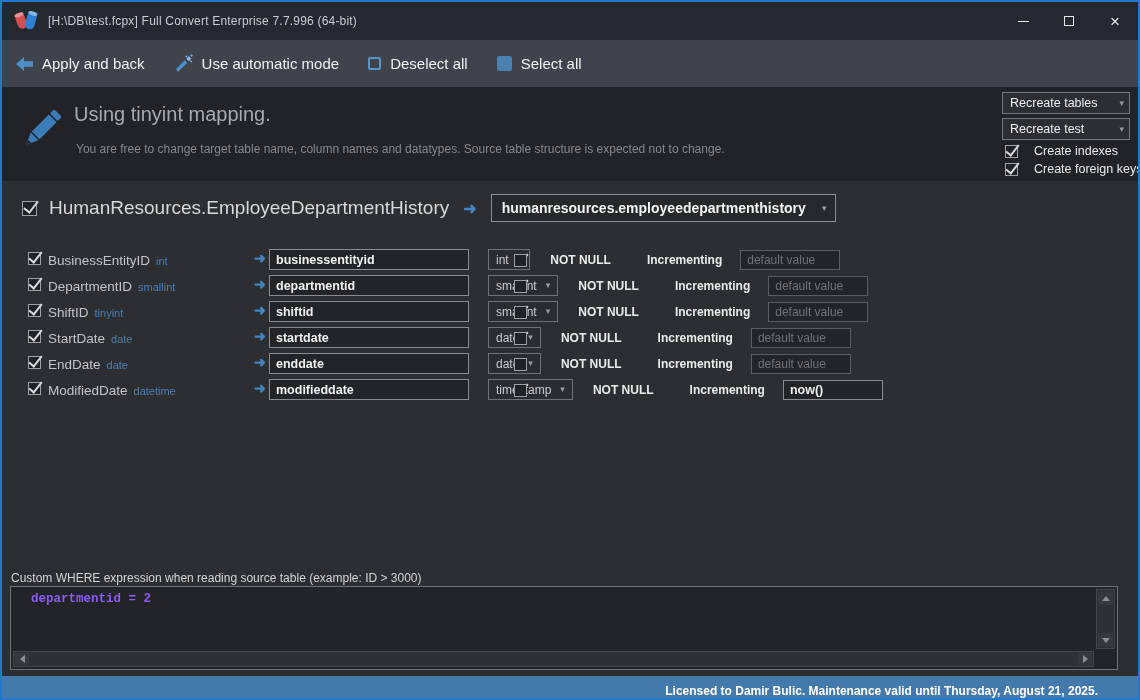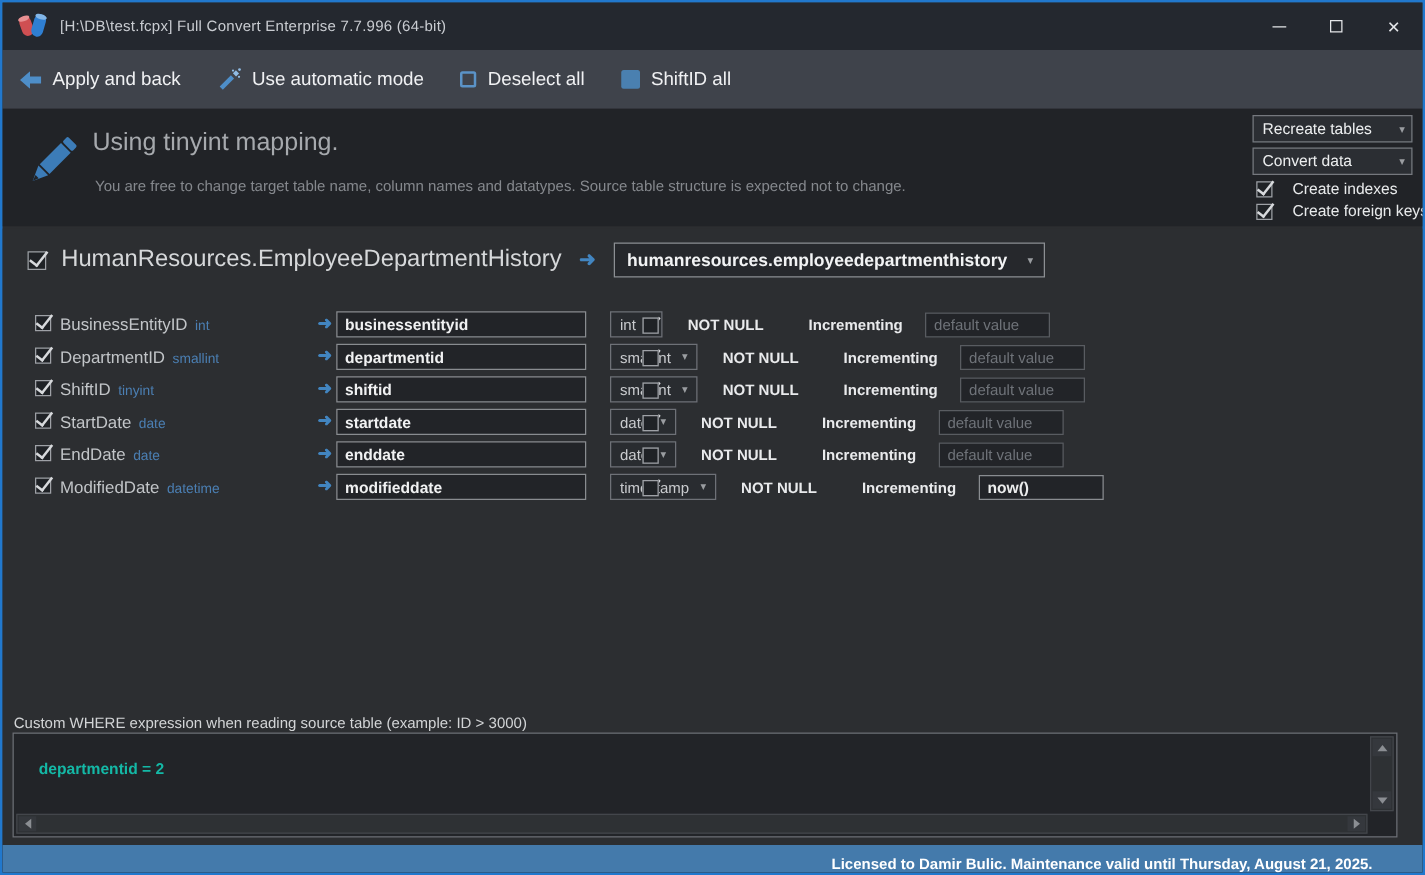--- a/index.html
+++ b/index.html
@@ -187,7 +187,7 @@
     </div>
     <div class="tool-item">
       <span class="icon-box icon-filled-cb"></span>
-      <span class="label">ShiftID all</span>
+      <span class="label">Select all</span>
     </div>
   </div>
 

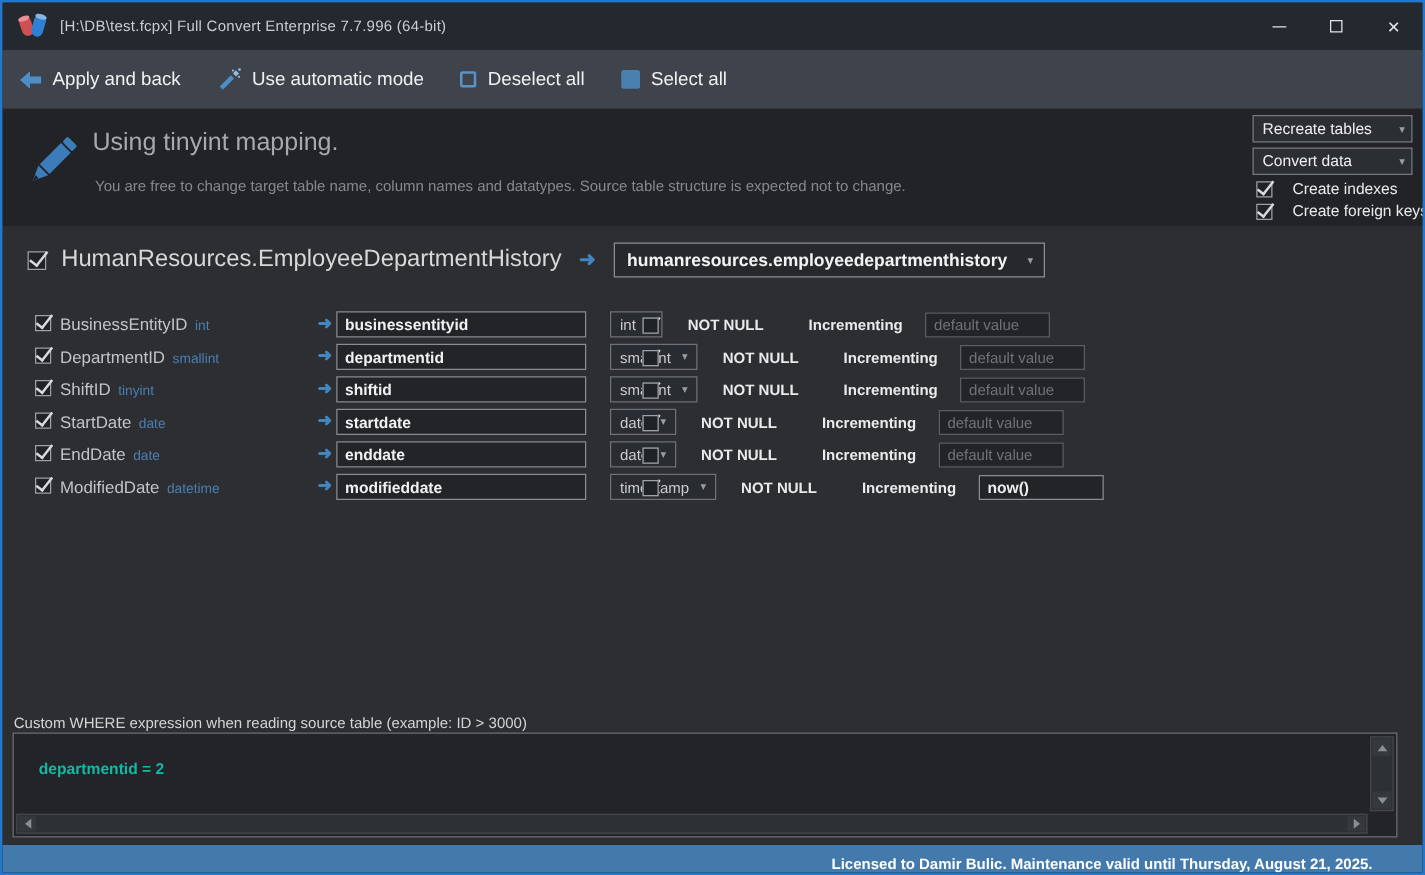--- a/index.html
+++ b/index.html
@@ -209,7 +209,7 @@
         <span class="caret">▾</span>
       </div>
       <div class="mini-select">
-        <span class="txt">Convert data</span>
+        <span class="txt">Recreate test</span>
         <span class="caret">▾</span>
       </div>
       <div class="opt-cb-row">

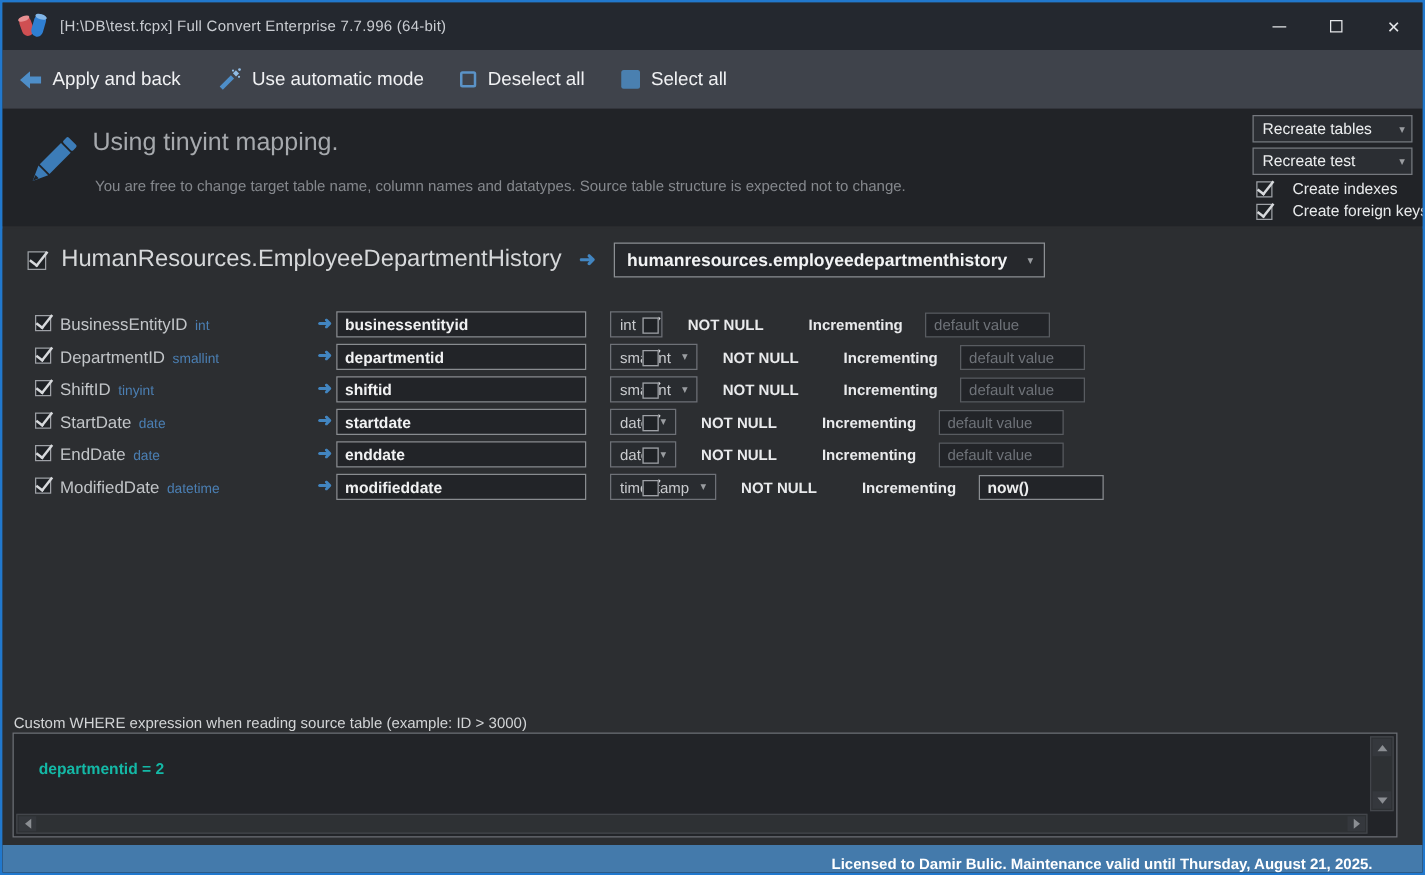--- a/index.html
+++ b/index.html
@@ -110,7 +110,7 @@
     position:absolute; left:8px; top:403px; width:1108px; height:84px;
     background:#222428; border:1px solid #6e7177;
   }
-  .where-text { position:absolute; left:20px; top:21px; font-family:Liberation Sans, sans-serif; font-size:12.5px; font-weight:bold; color:#14b8a6; white-space:pre; }
+  .where-text { position:absolute; left:20px; top:5px; font-family:Liberation Mono, monospace; font-size:12.5px; font-weight:bold; color:#8b5cf6; white-space:pre; }
   .vtrack { position:absolute; top:2px; right:2px; bottom:20px; width:19px; background:#2e3134; border:1px solid #43464b; }
   .htrack { position:absolute; left:2px; right:23px; bottom:2px; height:16px; background:#2e3134; border:1px solid #43464b; }
   .sb-btn { position:absolute; background:#35383d; display:flex; align-items:center; justify-content:center; }

